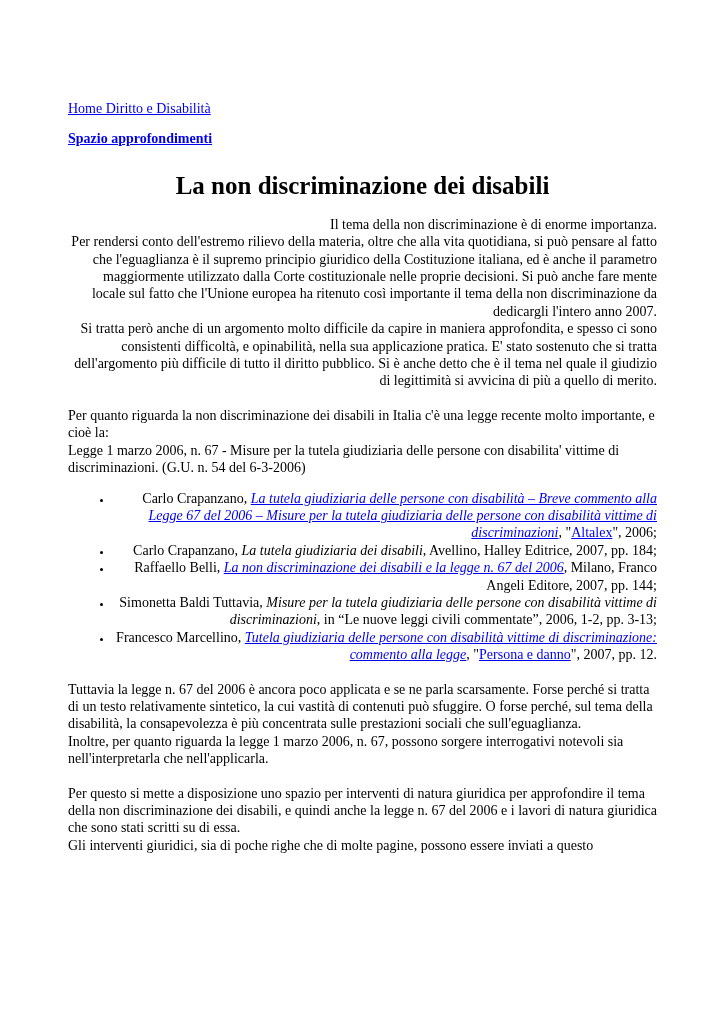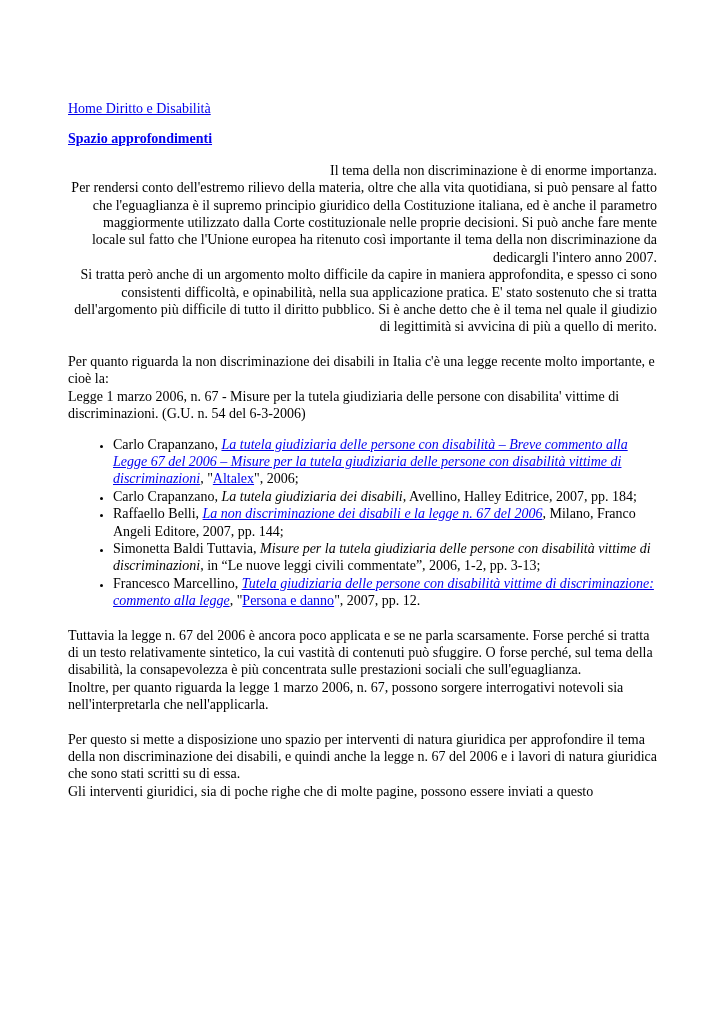--- a/index.html
+++ b/index.html
@@ -79,6 +79,7 @@
 
   <a href="#" class="nav-link">Spazio approfondimenti</a>
 
+  <h1 class="doc-title">La non discriminazione dei disabili</h1>
 
   <p class="body-para first">Il tema della non discriminazione è di enorme importanza.
 Per rendersi conto dell'estremo rilievo della materia, oltre che alla vita quotidiana, si può pensare al fatto che l'eguaglianza è il supremo principio giuridico della Costituzione italiana, ed è anche il parametro maggiormente utilizzato dalla Corte costituzionale nelle proprie decisioni. Si può anche fare mente locale sul fatto che l'Unione europea ha ritenuto così importante il tema della non discriminazione da dedicargli l'intero anno 2007.

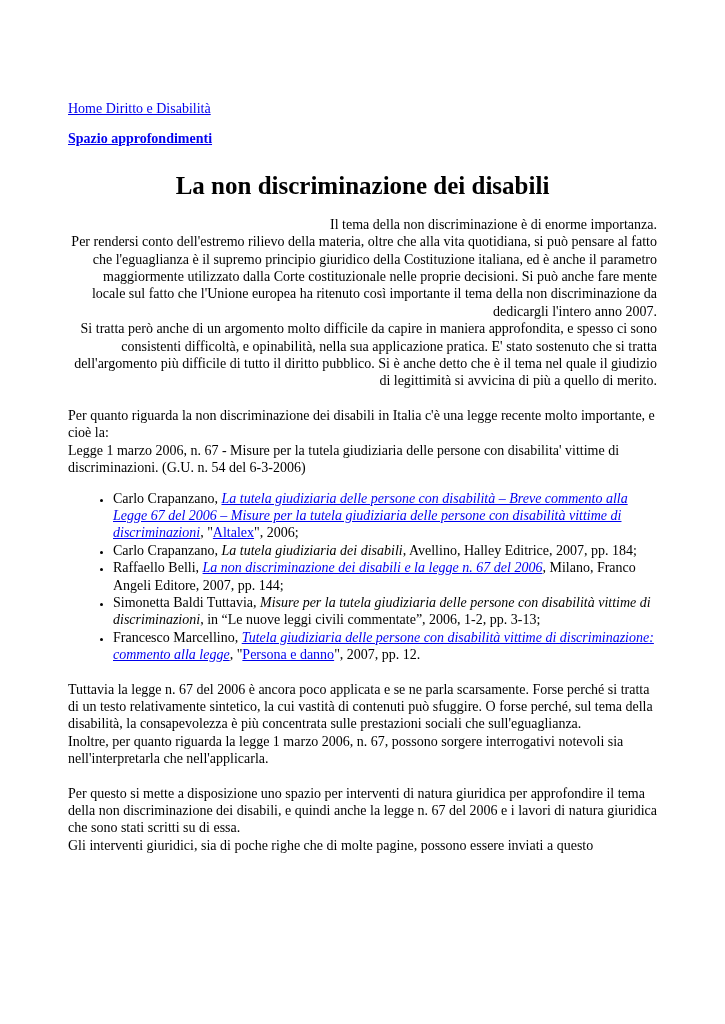--- a/index.html
+++ b/index.html
@@ -62,6 +62,7 @@
     line-height: 17.4px;
     margin: 0;
     padding: 0;
+    text-align: right;
   }
   ul.biblio li::marker {
     font-size: 11px;

